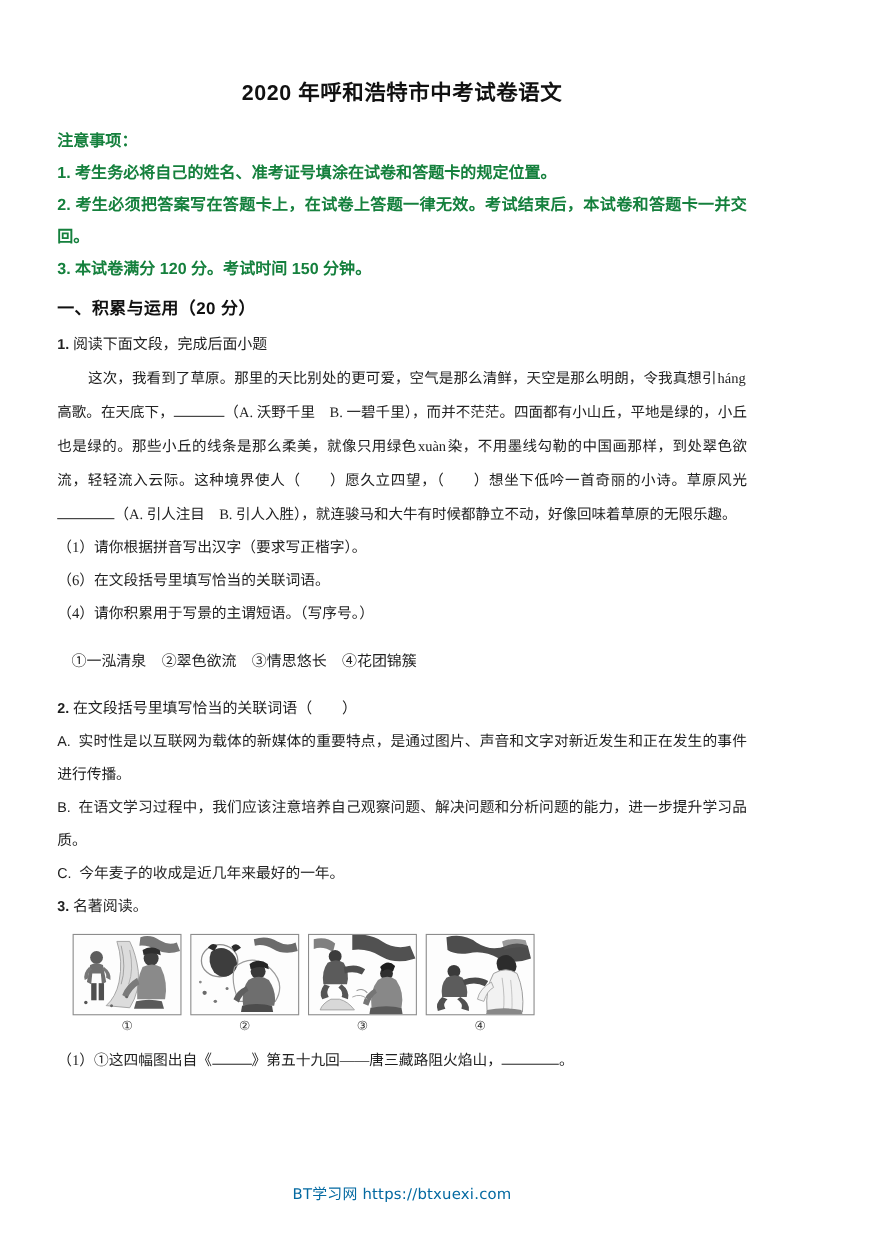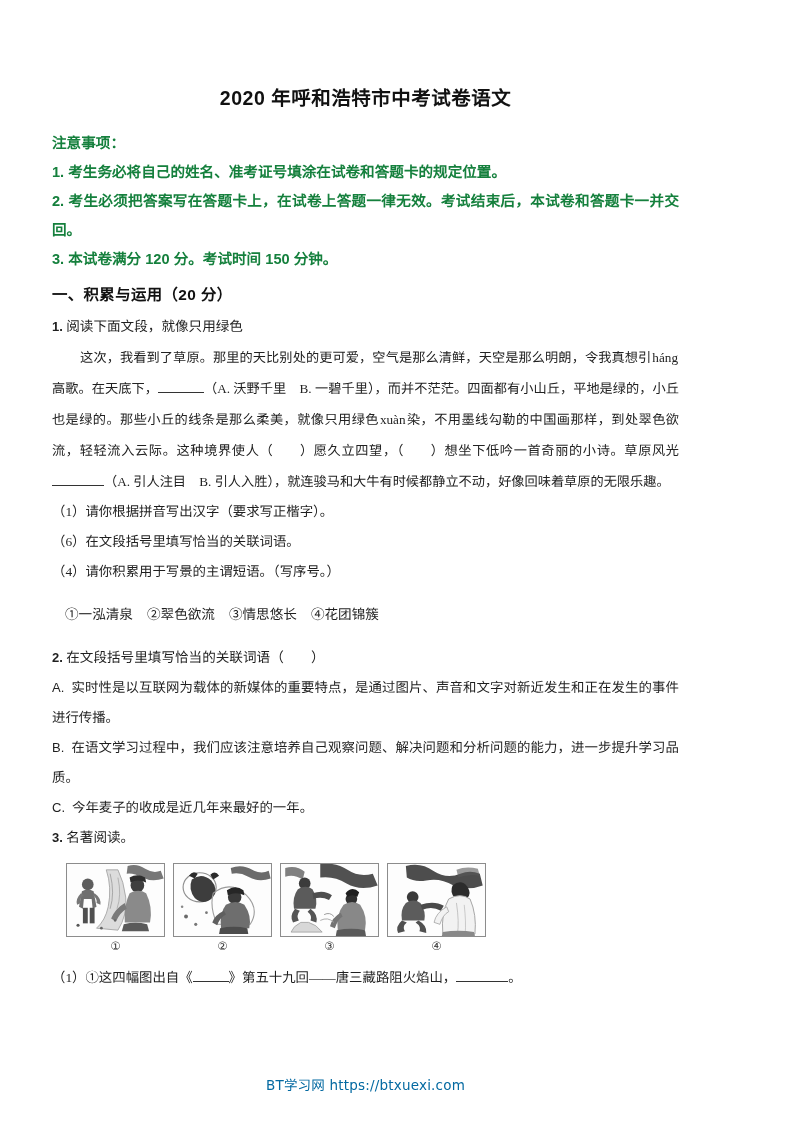--- a/index.html
+++ b/index.html
@@ -21,7 +21,7 @@
     width: 731px;
     height: 1122px;
     box-sizing: border-box;
-    padding: 16px 52px;
+    padding: 2px 52px;
   }
   
   .doc-title {

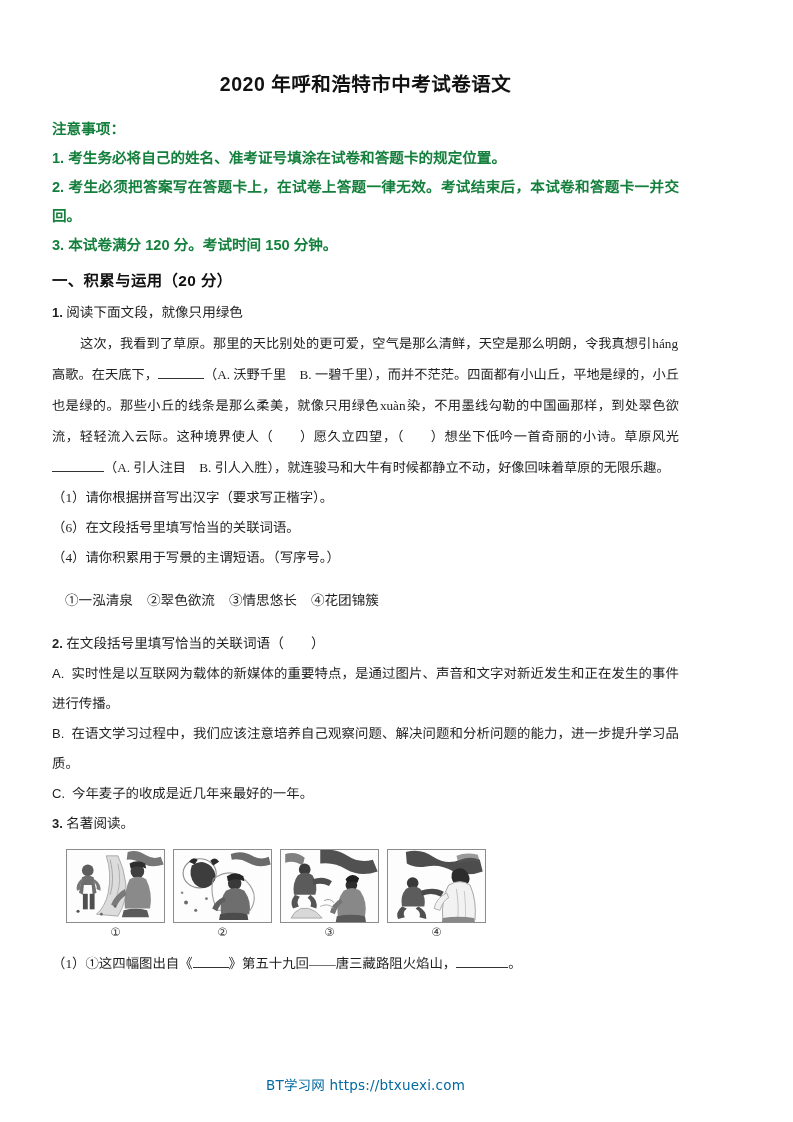--- a/index.html
+++ b/index.html
@@ -182,7 +182,7 @@
 
   <p class="q-line">
     <span class="q-num">1.</span>
-    <span>阅读下面文段，就像只用绿色</span>
+    <span>阅读下面文段，完成后面小题</span>
   </p>
 
   <p class="passage">

